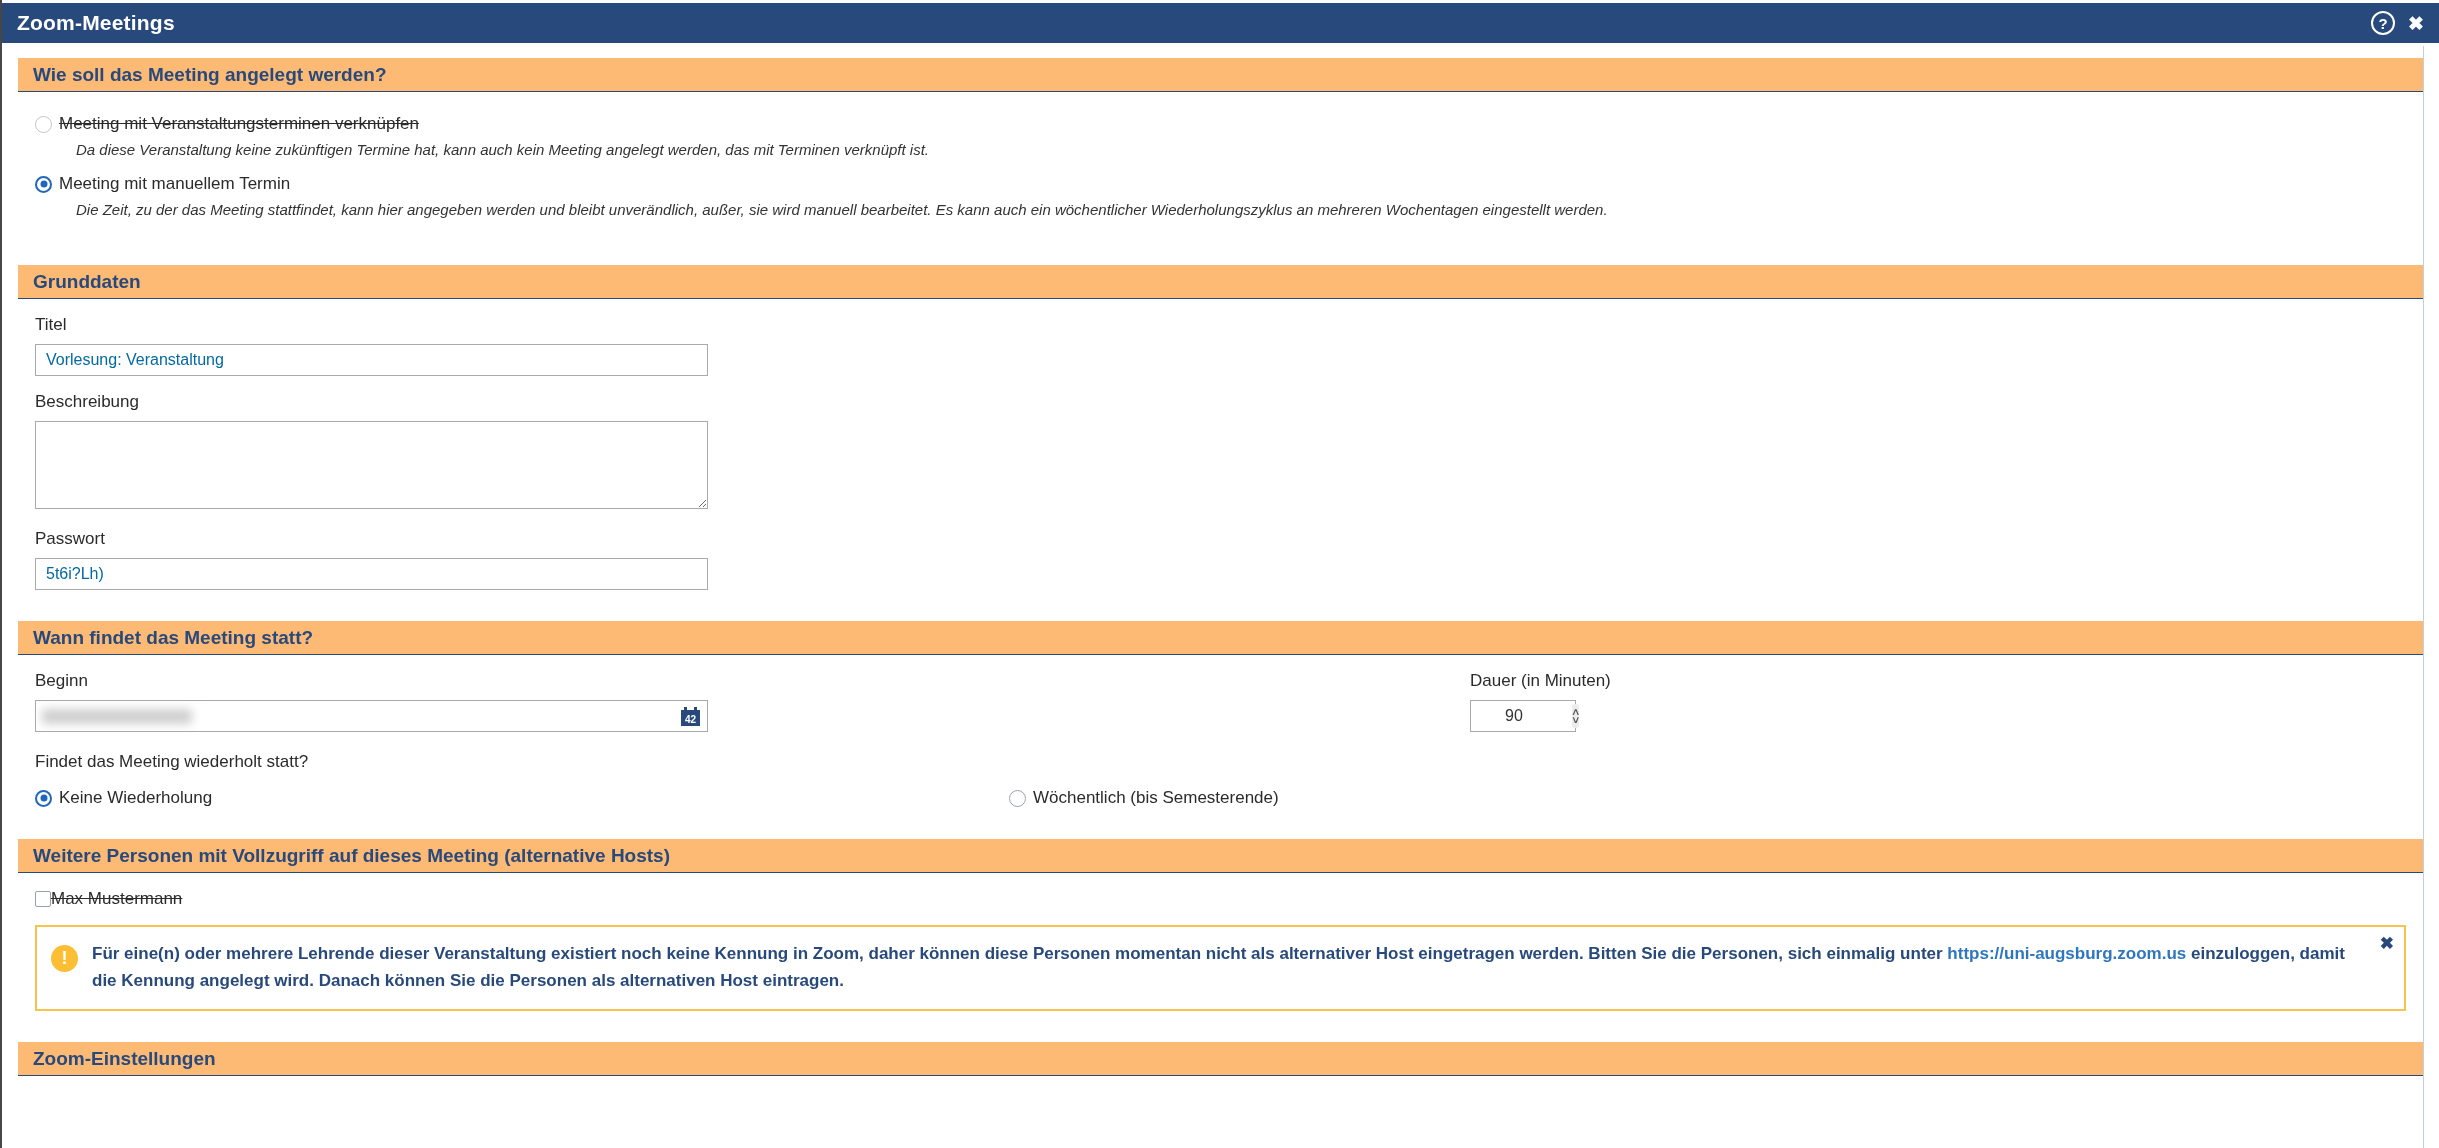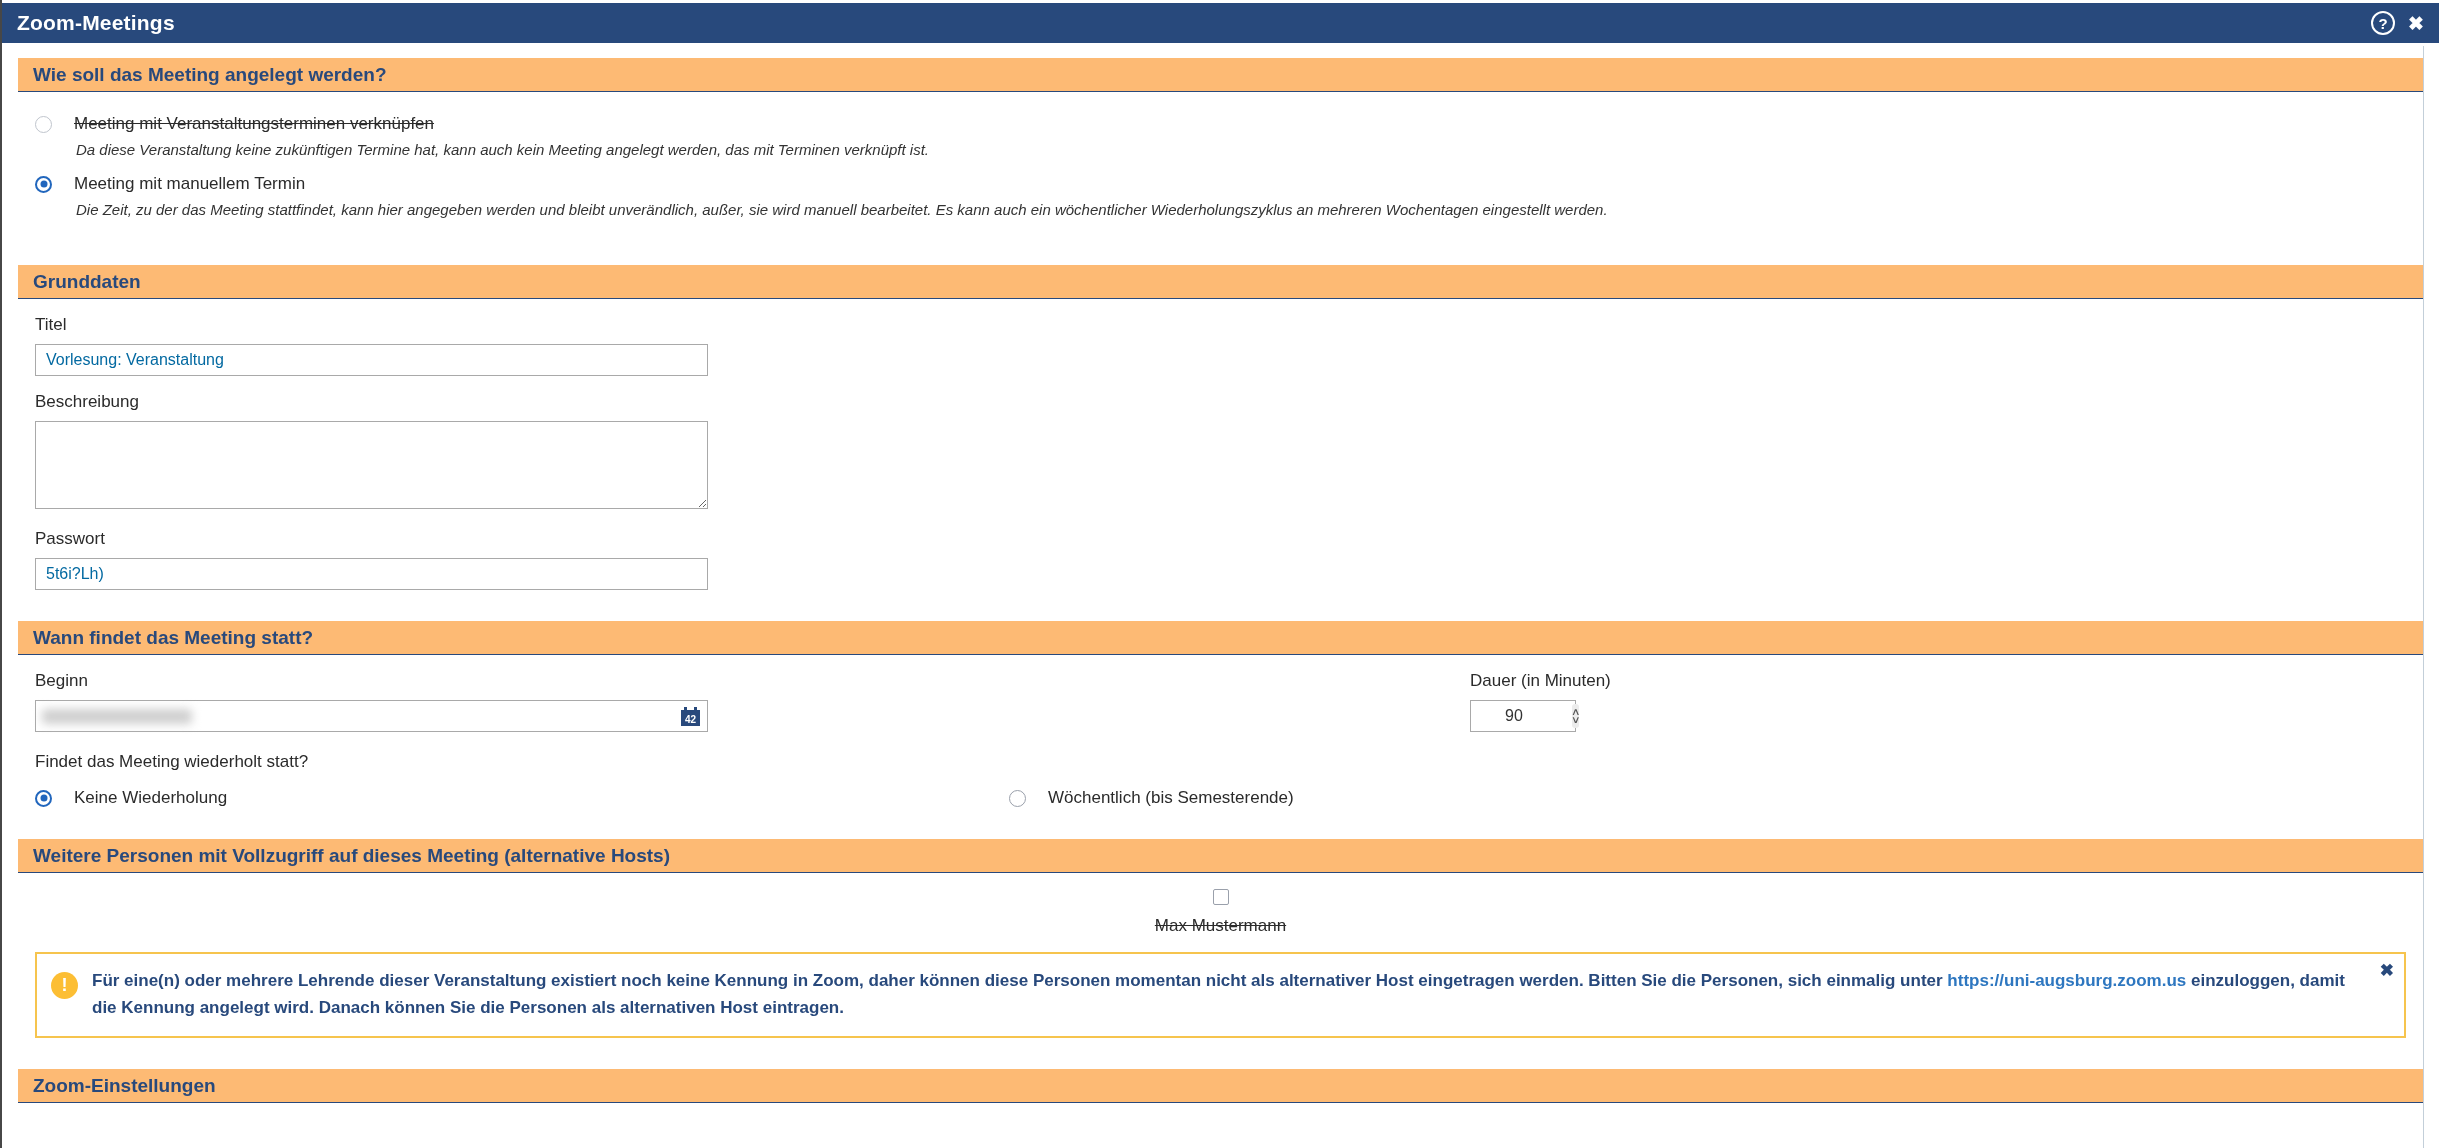--- a/index.html
+++ b/index.html
@@ -48,7 +48,7 @@
   .section-body { padding: 12px 17px 18px; }
 
   
-  .option-line { display: flex; align-items: center; gap: 22px; font-size: 17px; margin-top: 10px; }
+  .option-line { display: flex; align-items: center; gap: 7px; font-size: 17px; margin-top: 10px; }
   .option-desc { margin: 7px 0 16px 41px; font-style: italic; font-size: 15px; color: #333; }
   .strike { text-decoration: line-through; }
 

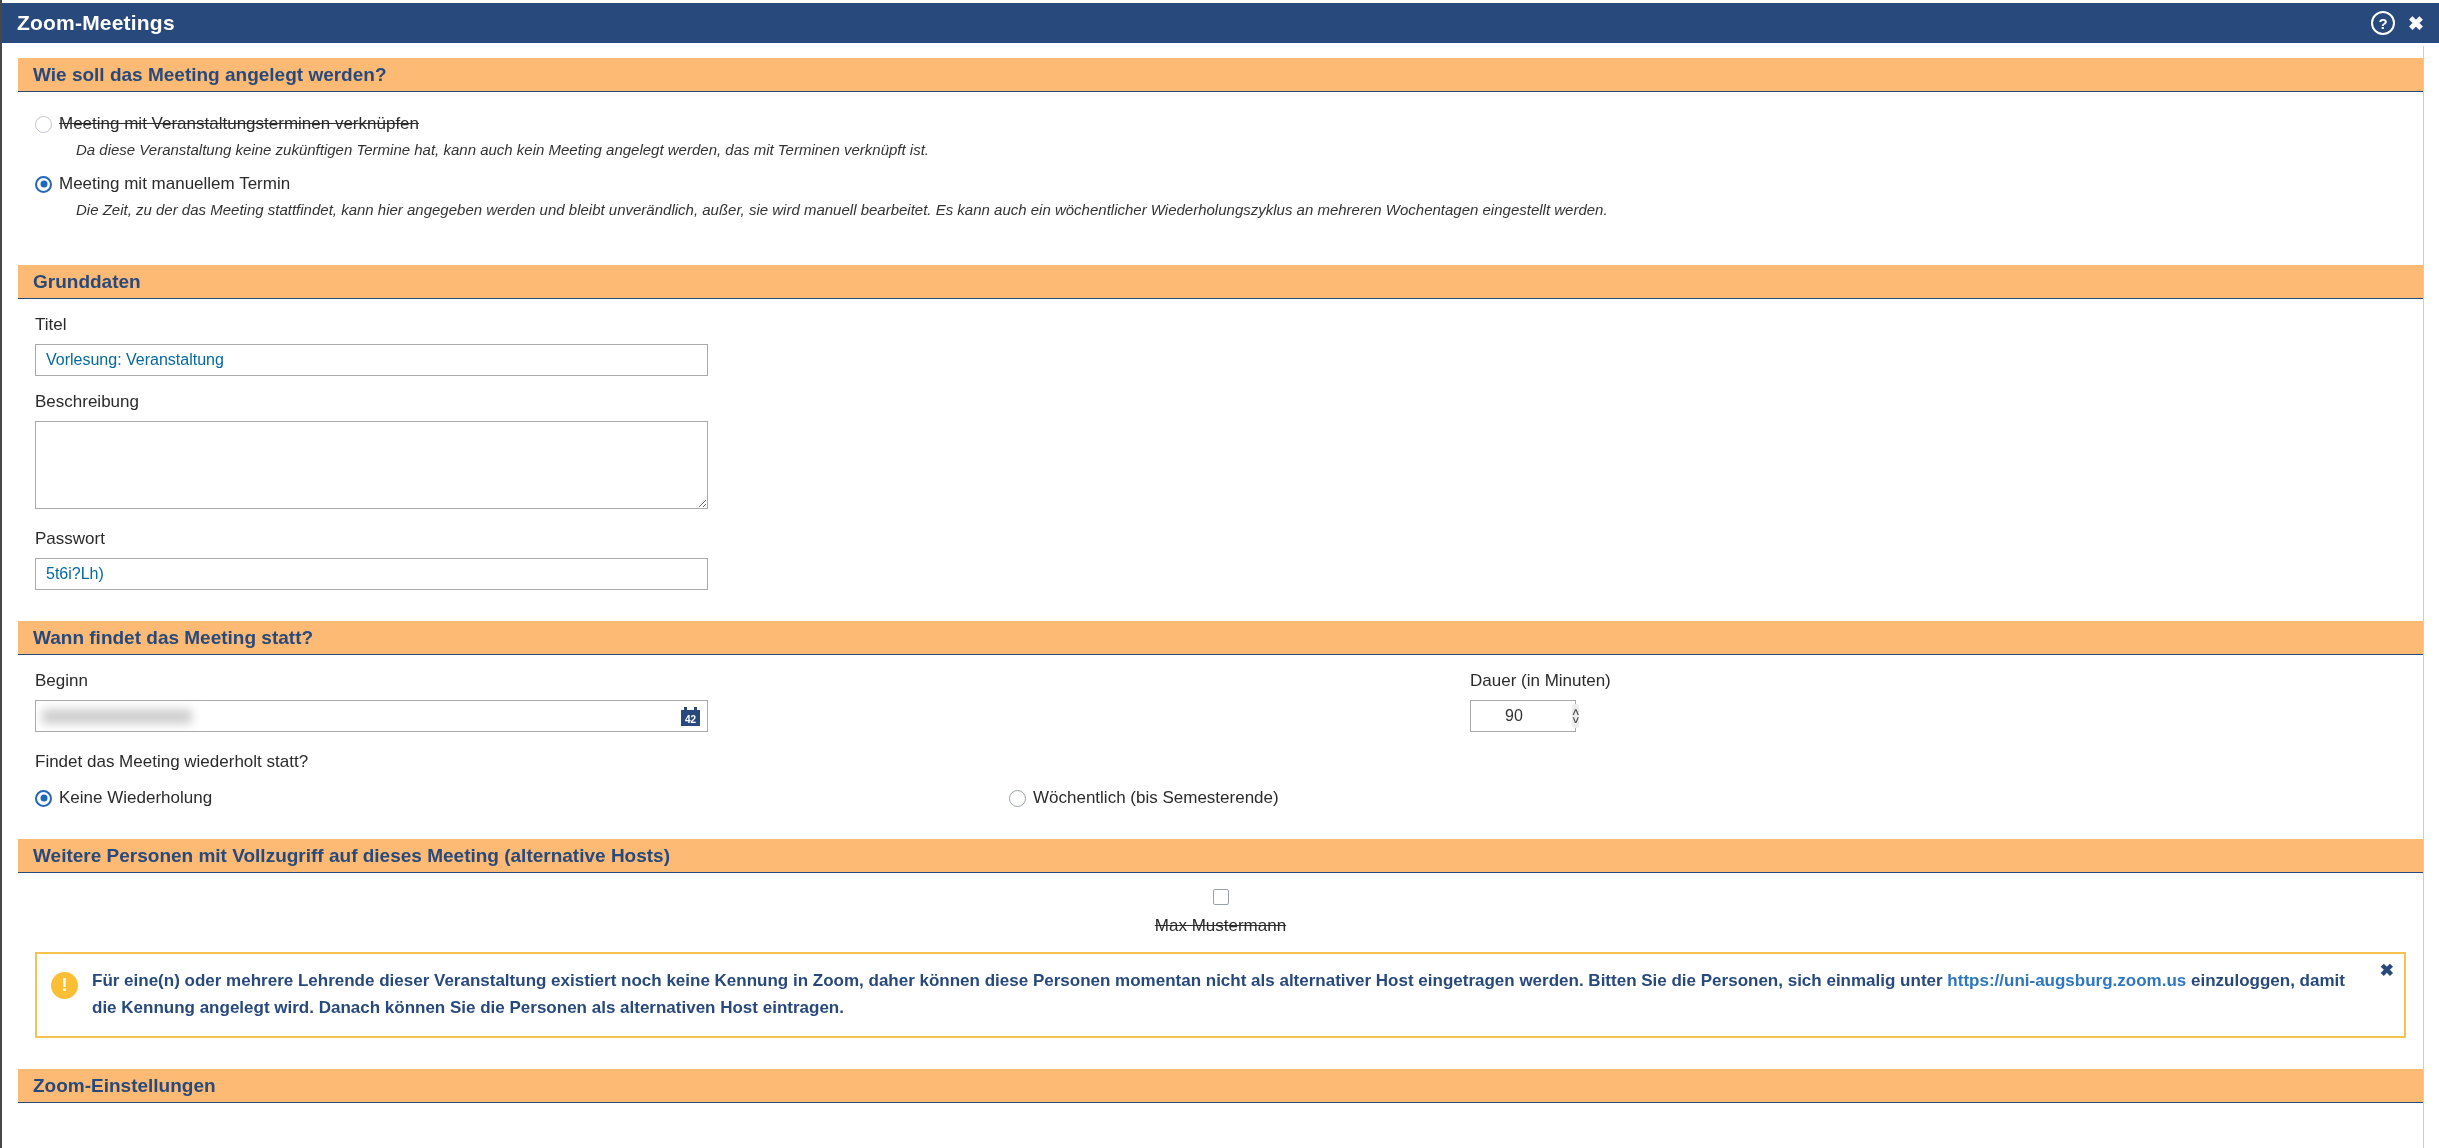--- a/index.html
+++ b/index.html
@@ -68,7 +68,7 @@
     width: 16px; height: 16px; border: 1px solid #9aa0ab; border-radius: 2px;
     background: #fff; flex: none; cursor: pointer;
   }
-  .check-line { display: flex; align-items: center; gap: 11px; font-size: 17px; flex-direction: column; }
+  .check-line { display: flex; align-items: center; font-size: 17px; }
 
   .form-label { font-size: 17px; color: #2b2b2b; margin: 16px 0 9px; }
   .form-label.first { margin-top: 4px; }

